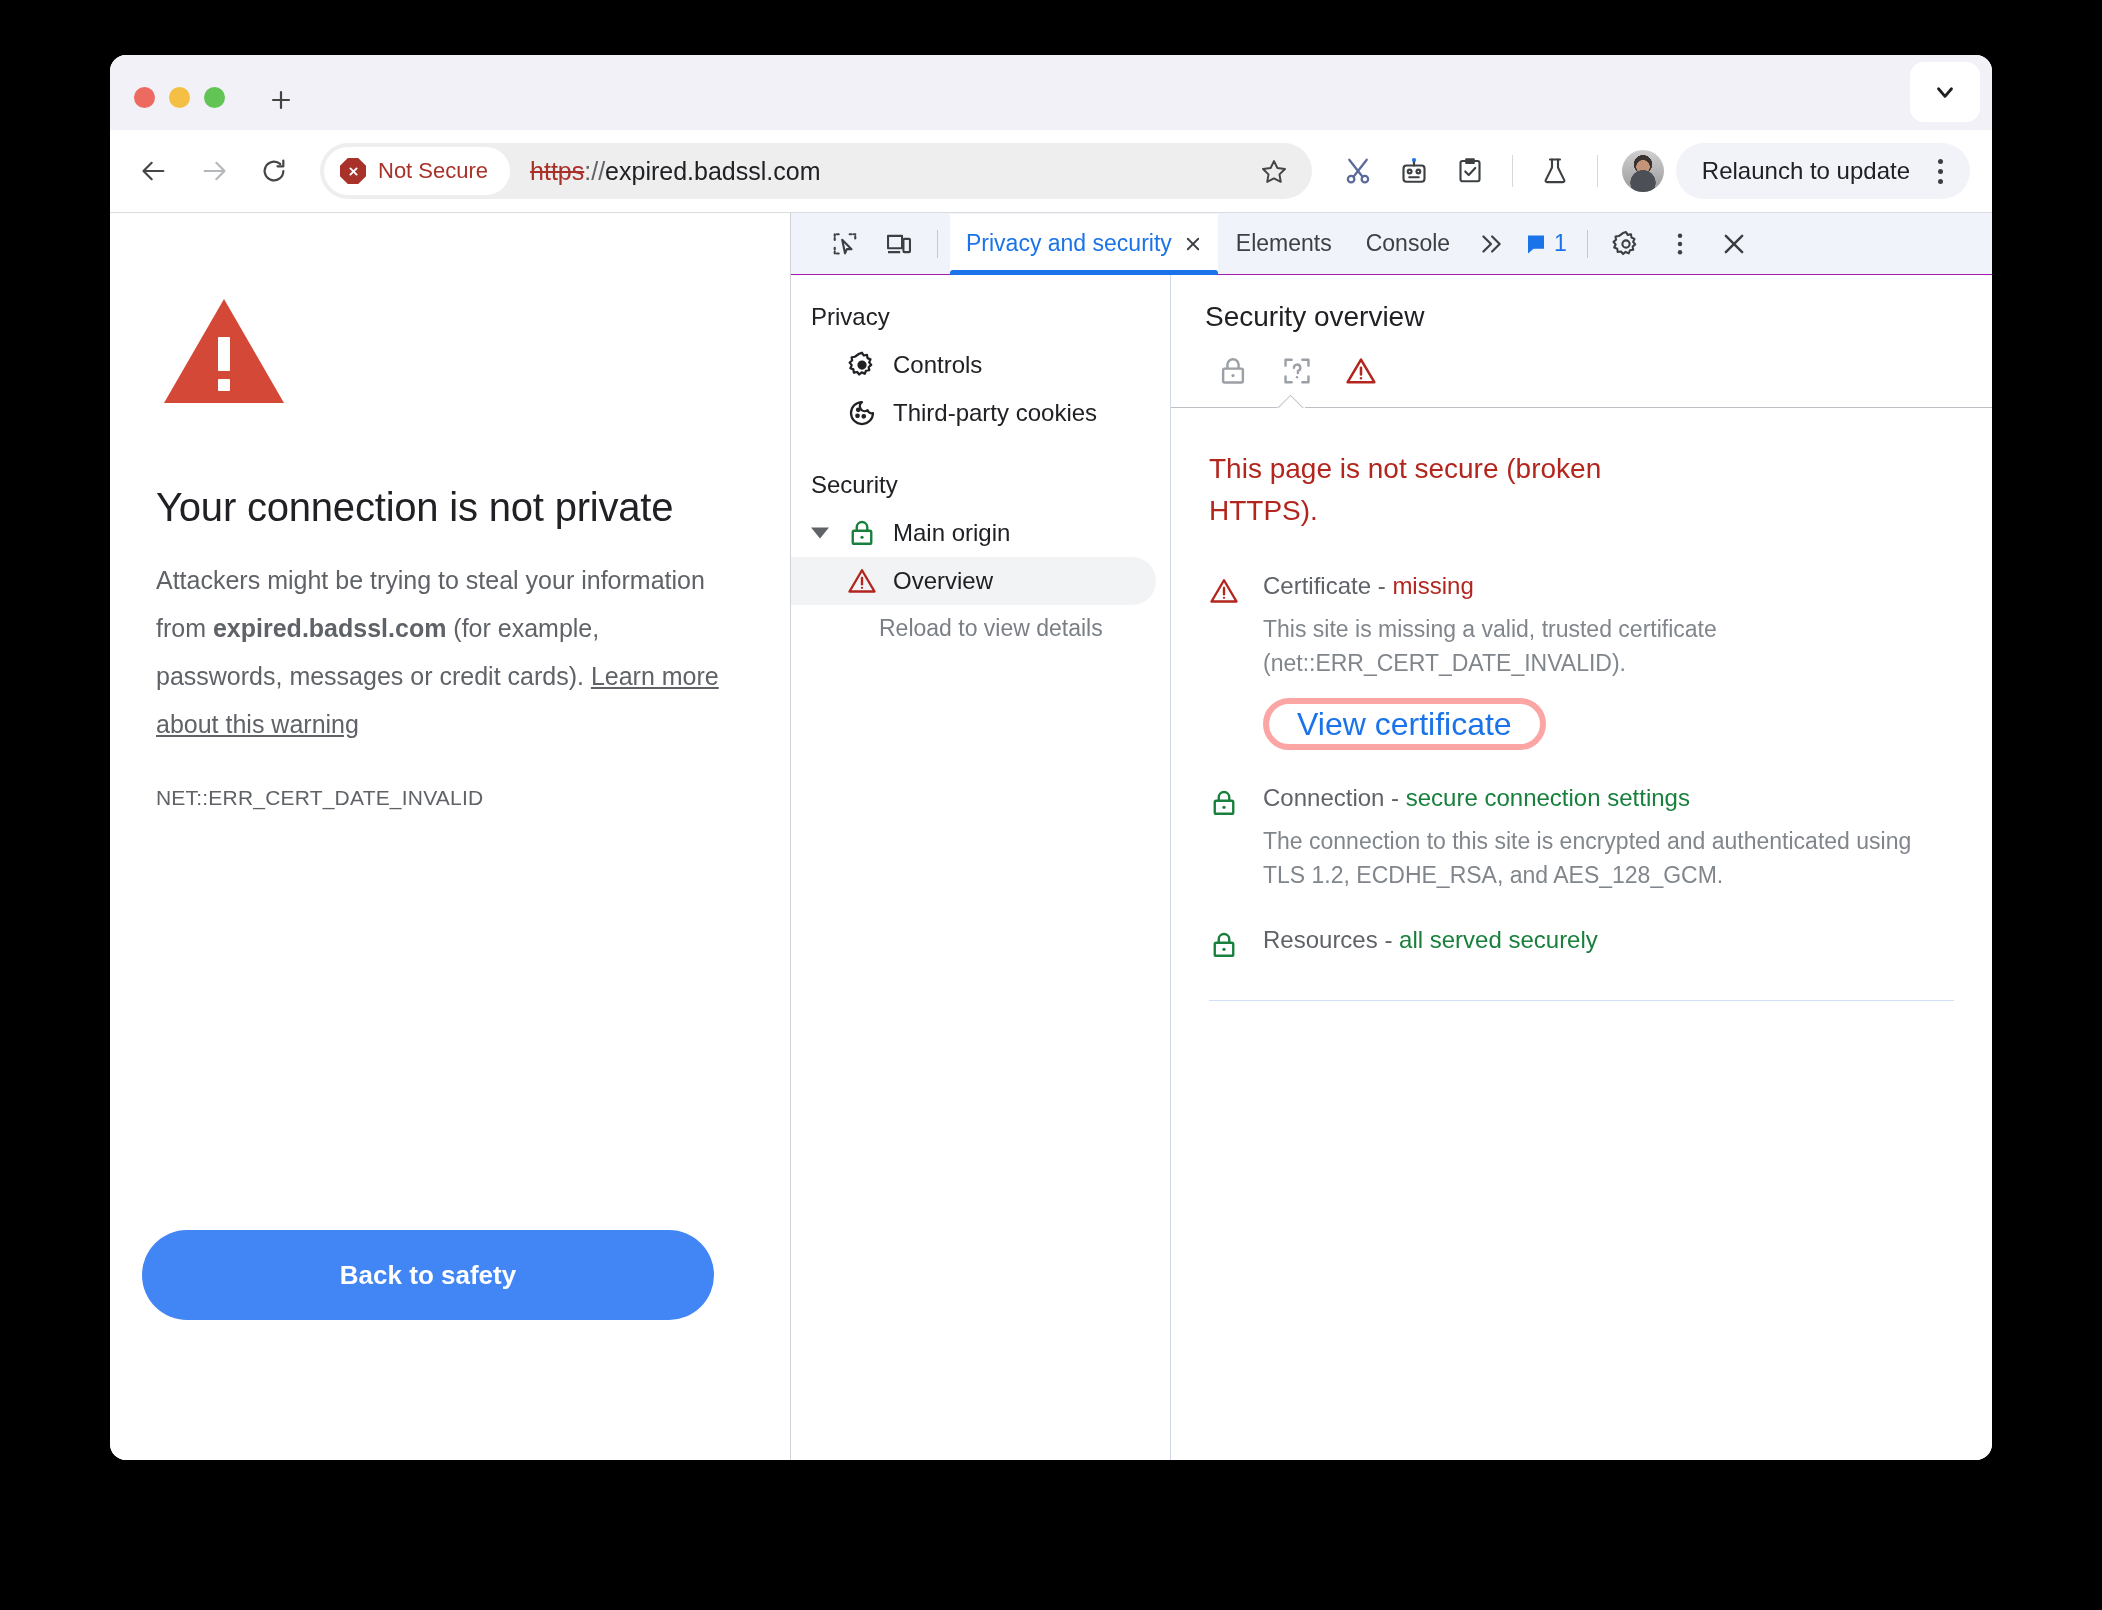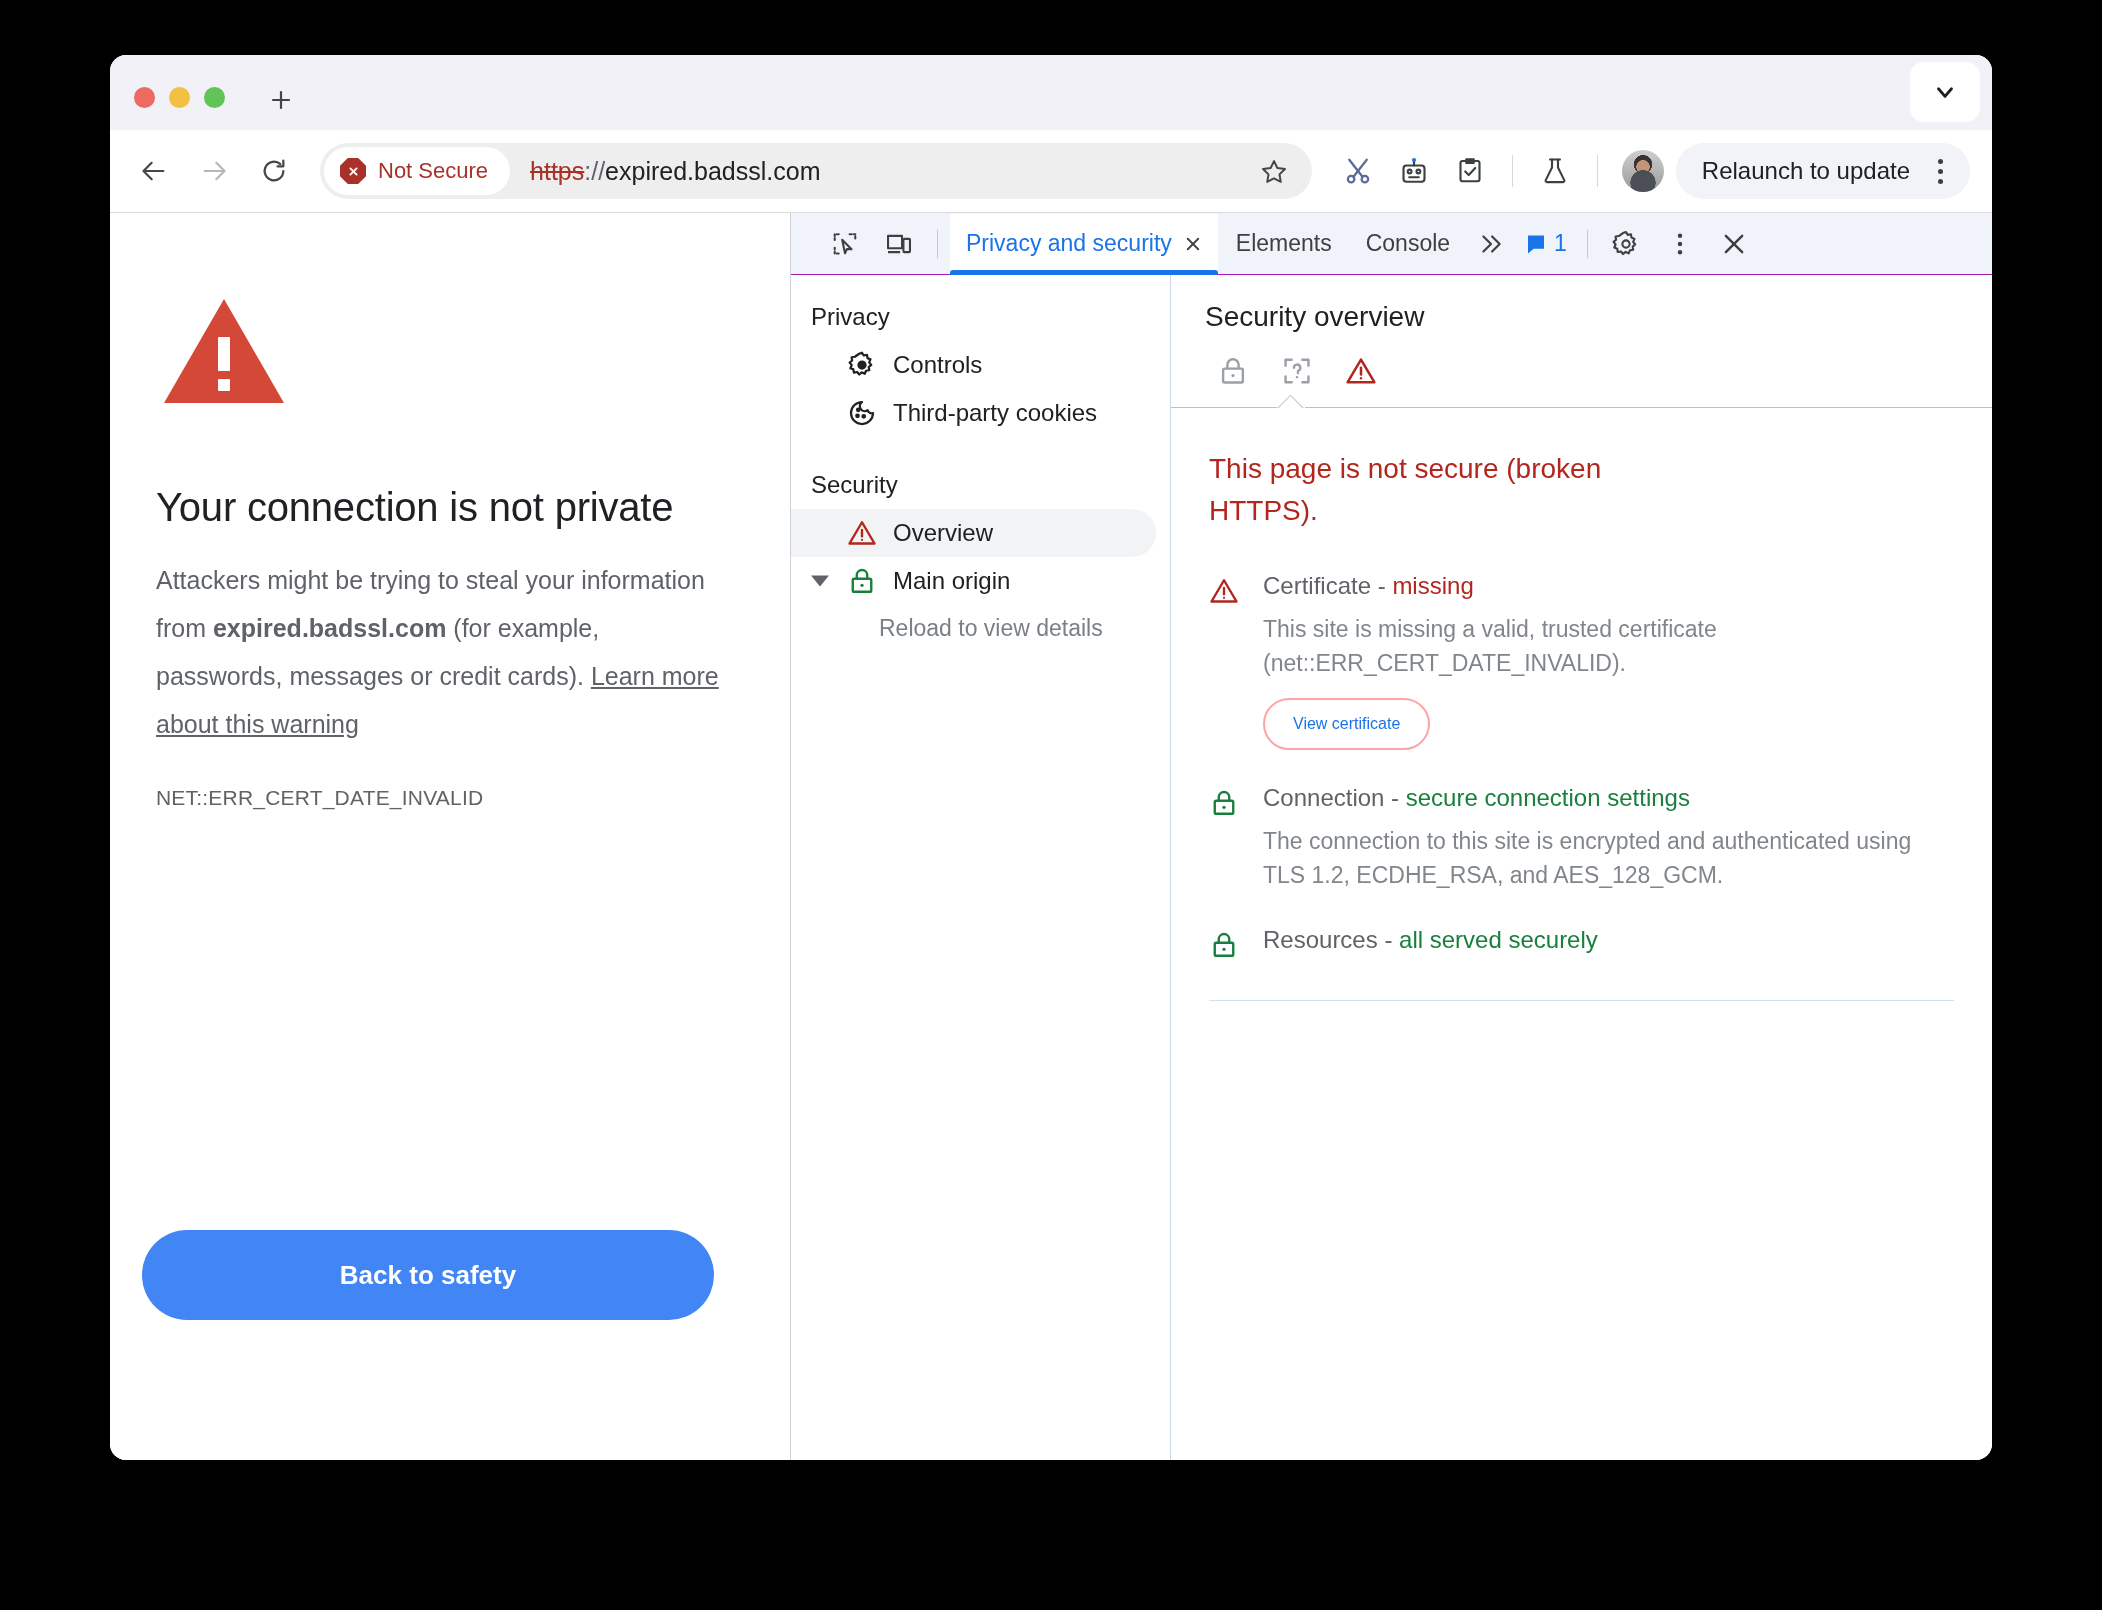--- a/index.html
+++ b/index.html
@@ -703,17 +703,6 @@
 
           <div class="dt-group-title" style="margin-top:24px">Security</div>
 
-          <div class="dt-item selected">
-            <span class="ic">
-              <svg viewBox="0 0 24 24" fill="none" stroke="#b3261e" stroke-width="1.9" stroke-linejoin="round" stroke-linecap="round">
-                <path d="M12 3.4L22 20.4H2z"></path>
-                <line x1="12" y1="9.6" x2="12" y2="14.6"></line>
-                <circle cx="12" cy="17.4" r="0.9" fill="#b3261e" stroke="none"></circle>
-              </svg>
-            </span>
-            <span>Overview</span>
-          </div>
-
           <div class="dt-item">
             <span class="twisty"></span>
             <span class="ic">
@@ -724,6 +713,17 @@
               </svg>
             </span>
             <span>Main origin</span>
+          </div>
+
+          <div class="dt-item selected">
+            <span class="ic">
+              <svg viewBox="0 0 24 24" fill="none" stroke="#b3261e" stroke-width="1.9" stroke-linejoin="round" stroke-linecap="round">
+                <path d="M12 3.4L22 20.4H2z"></path>
+                <line x1="12" y1="9.6" x2="12" y2="14.6"></line>
+                <circle cx="12" cy="17.4" r="0.9" fill="#b3261e" stroke="none"></circle>
+              </svg>
+            </span>
+            <span>Overview</span>
           </div>
 
           <div class="dt-subtext">Reload to view details</div>

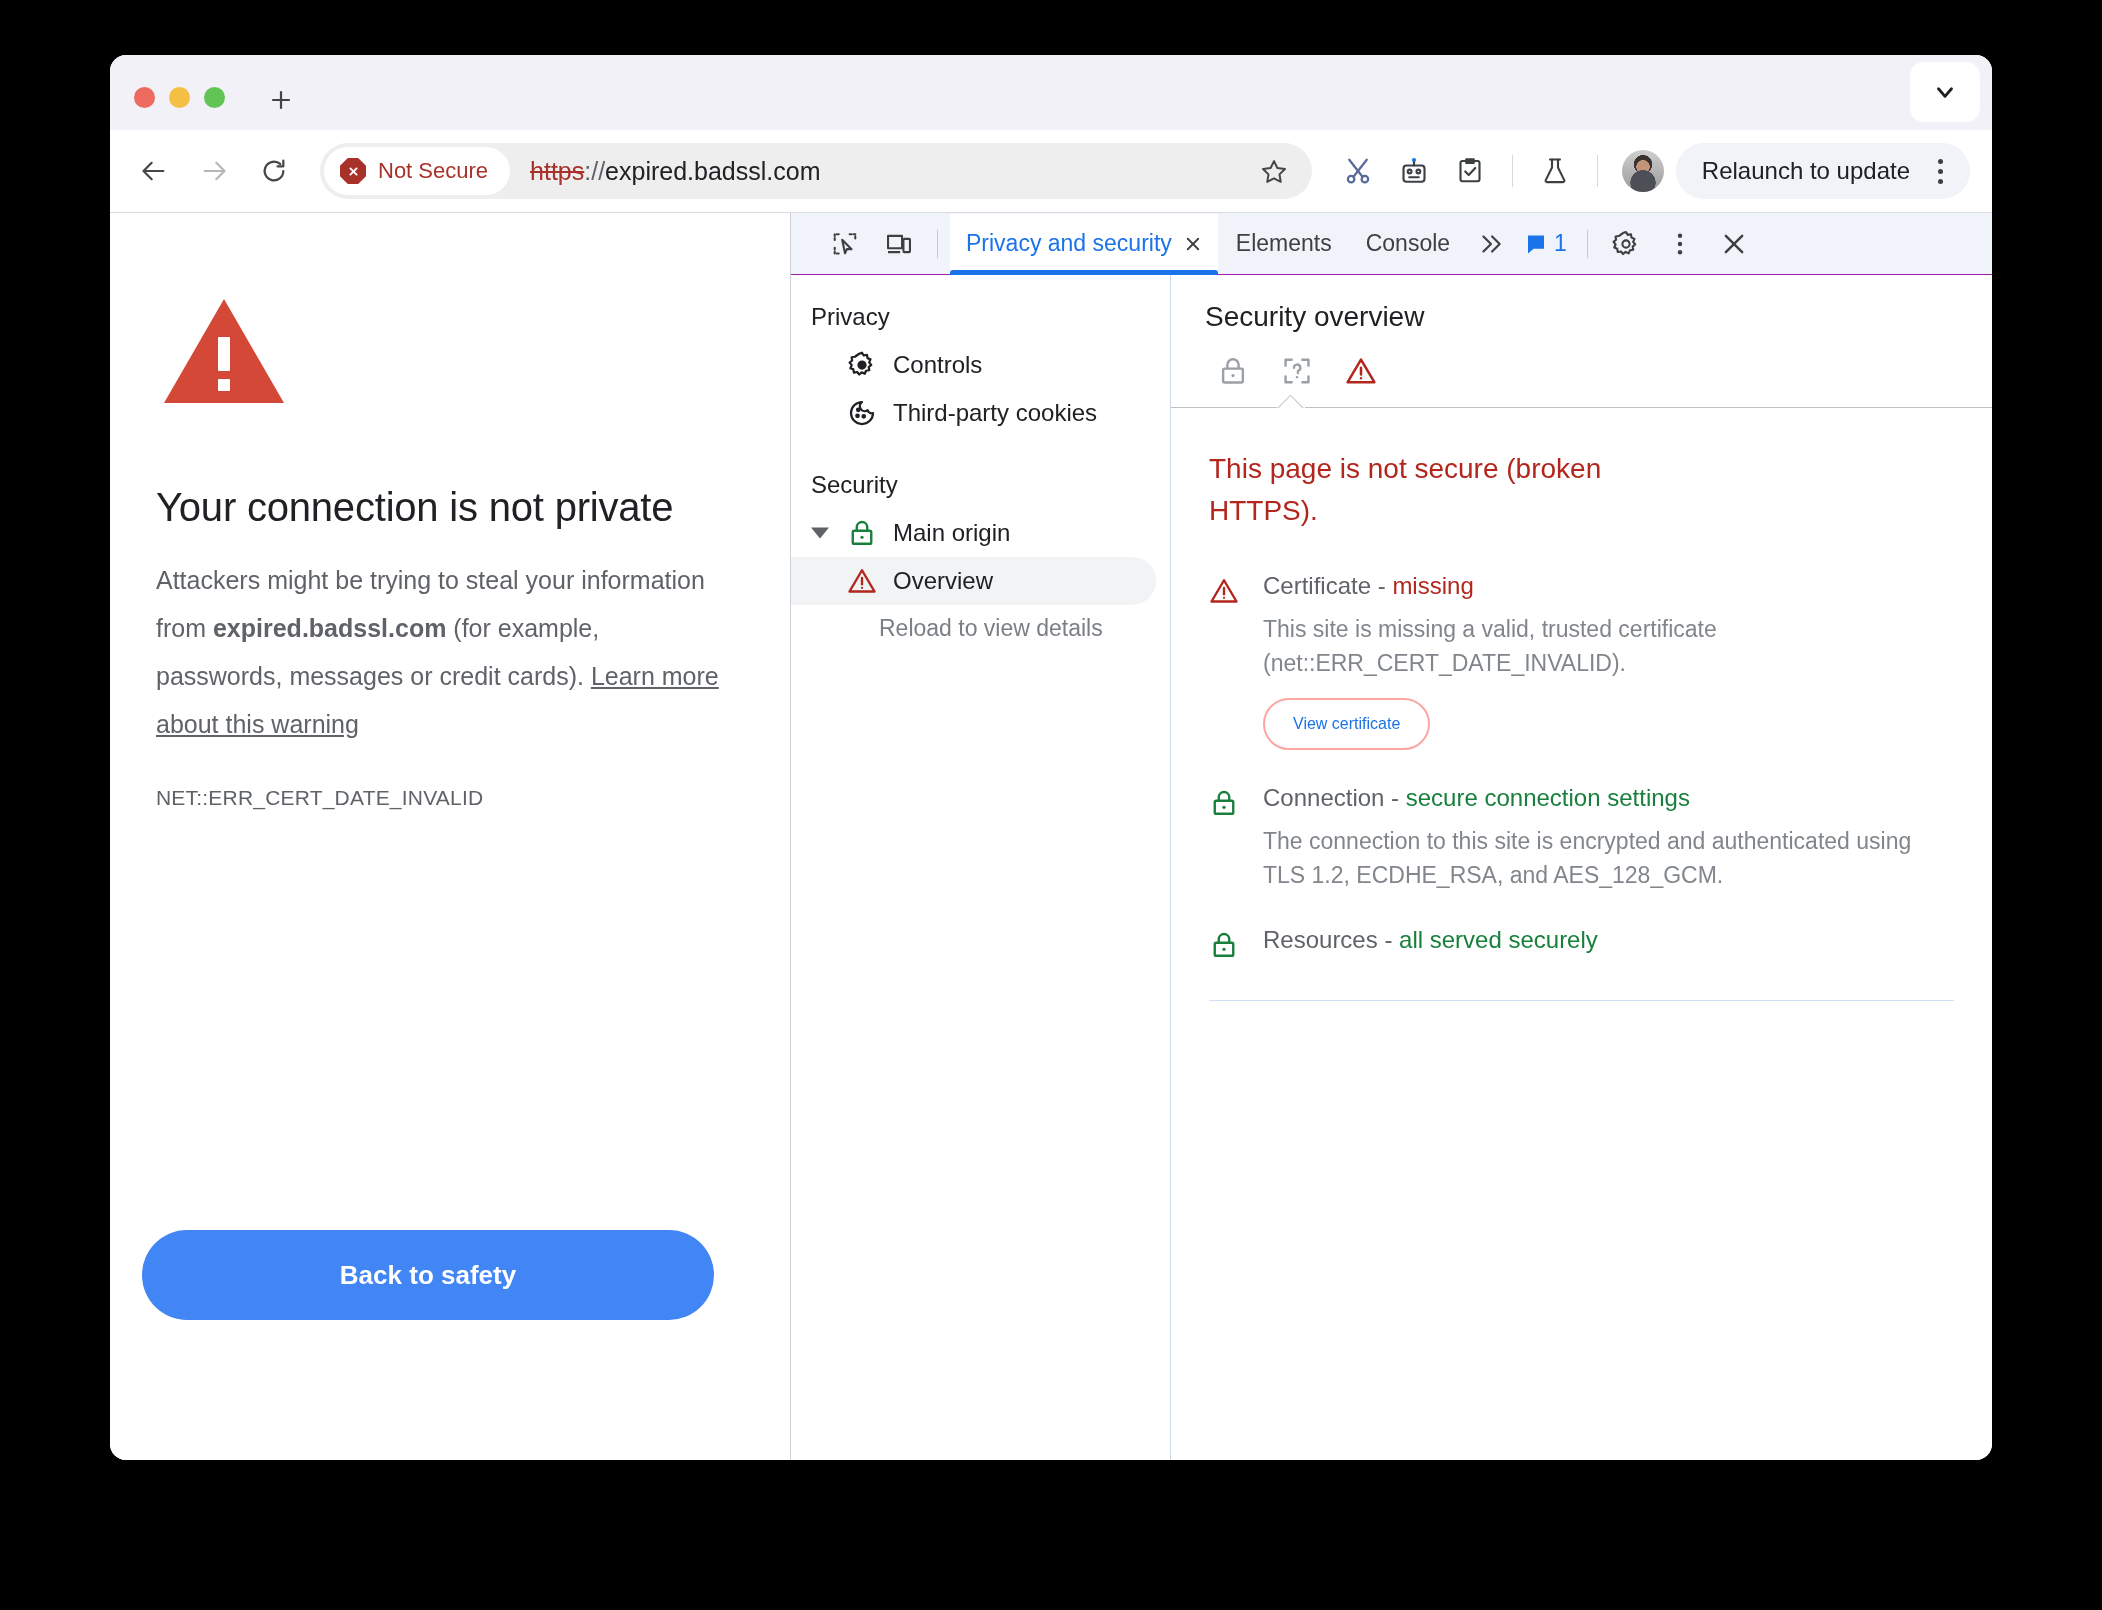--- a/index.html
+++ b/index.html
@@ -459,11 +459,11 @@
     margin-top: 18px;
     height: 52px;
     padding: 0 28px;
-    border: 2px solid #fca5a5;
+    border: 6px solid #fca5a5;
     border-radius: 26px;
     background: #ffffff;
     color: #1a73e8;
-    font-size: 16px;
+    font-size: 32px;
     font-family: "Liberation Sans", sans-serif;
     cursor: pointer;
   }

